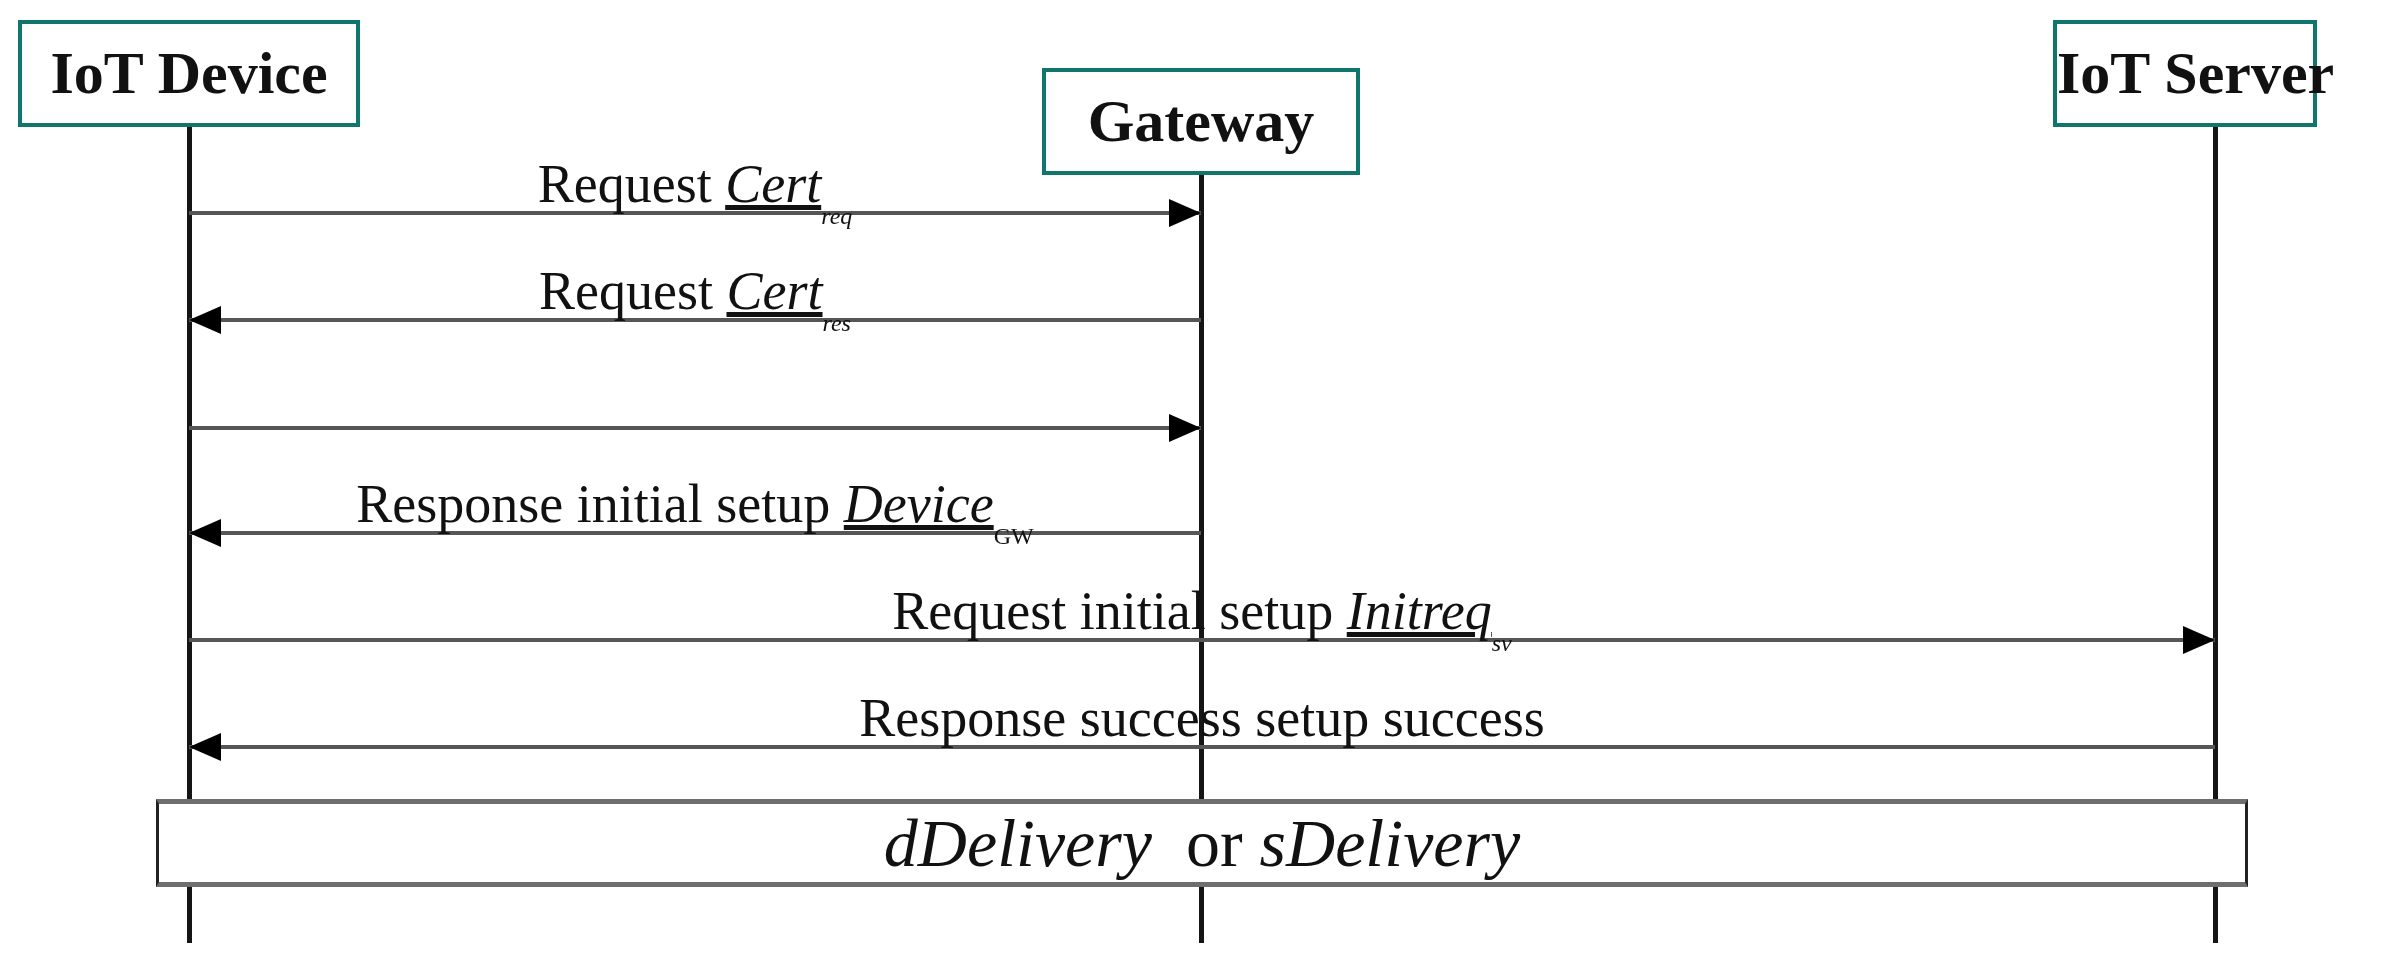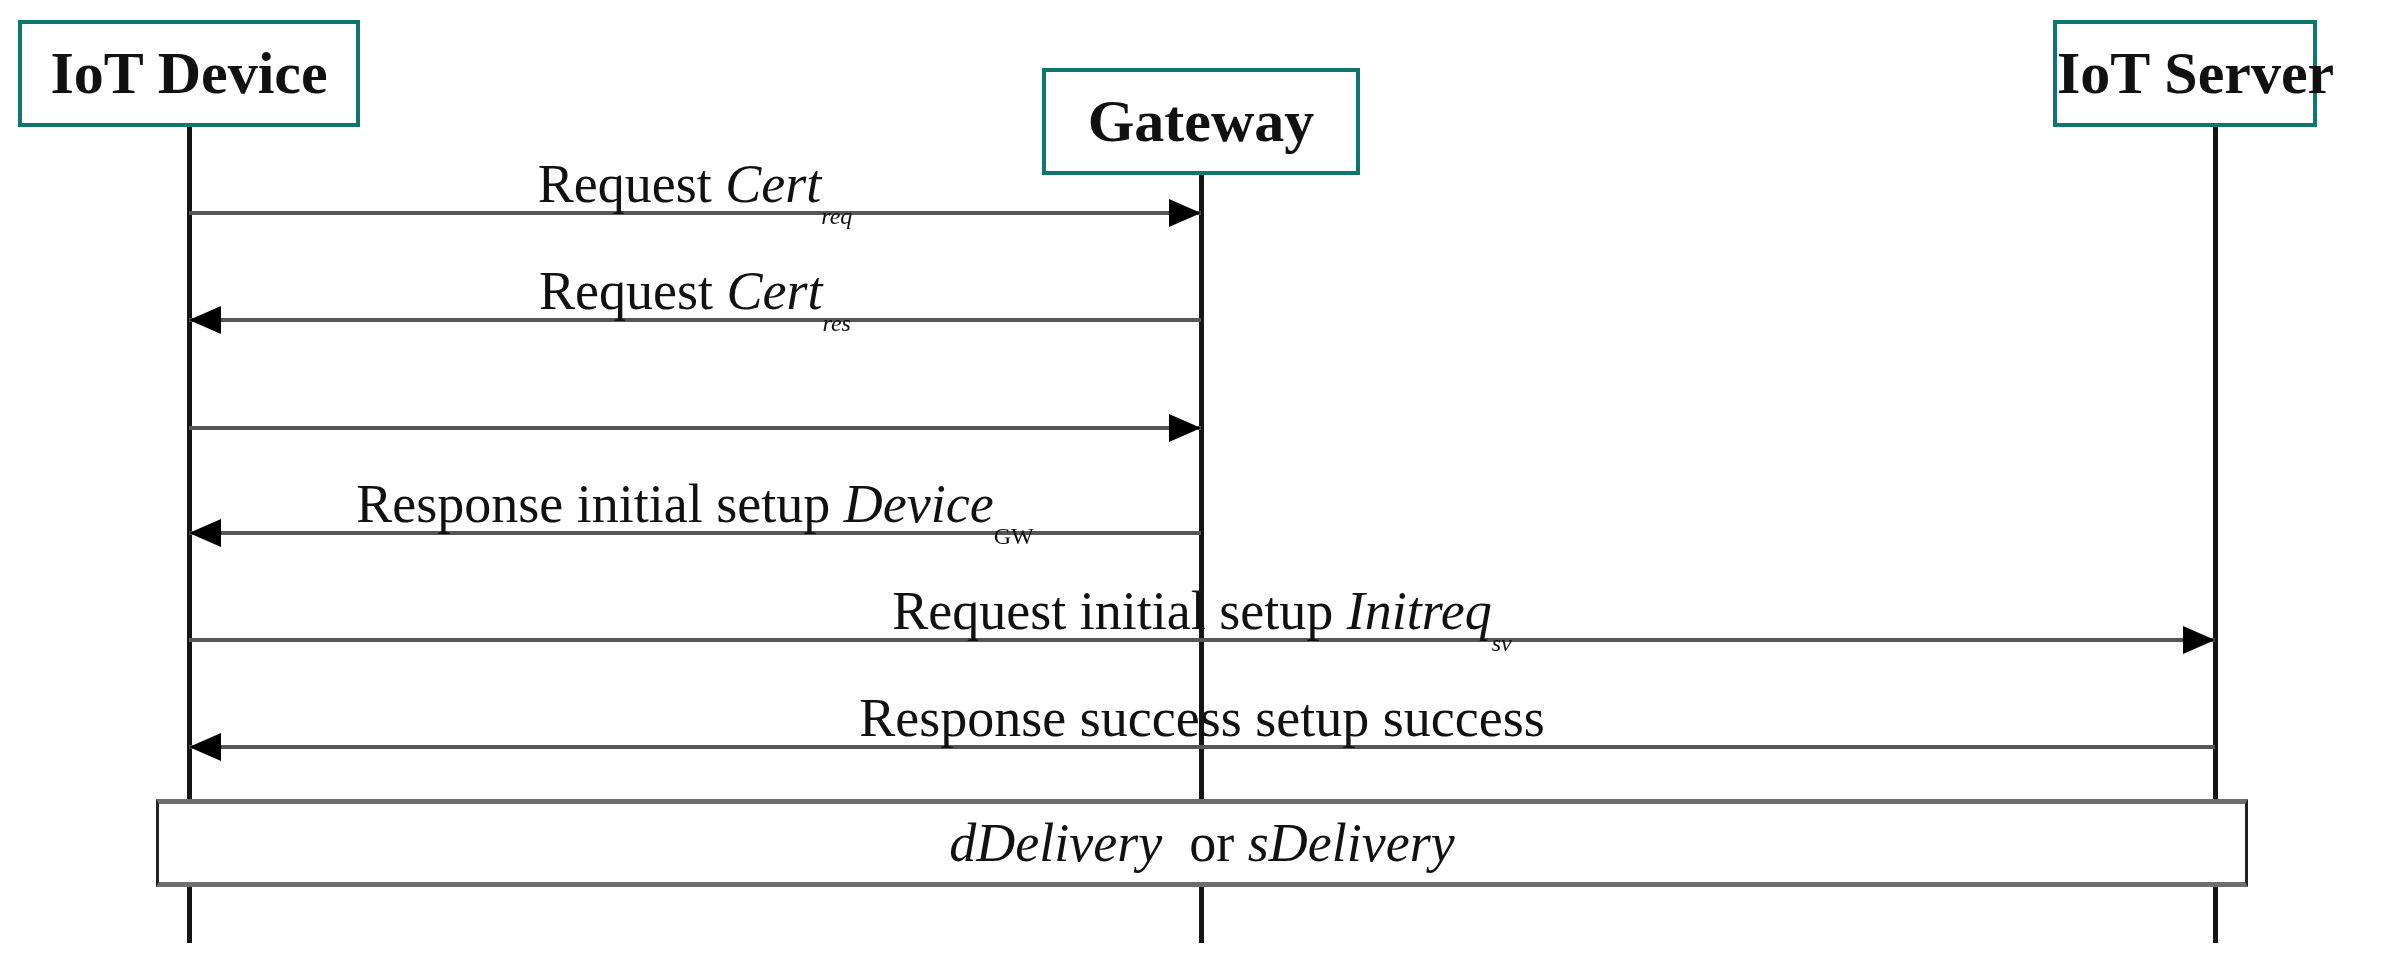--- a/index.html
+++ b/index.html
@@ -61,7 +61,7 @@
     white-space: nowrap;
     z-index: 5;
   }
-  .msg-label .term { font-style: italic; }
+  .msg-label .term { font-style: italic; text-decoration: underline; }
   .msg-label .sub {
     font-size: 24px;
     position: relative;

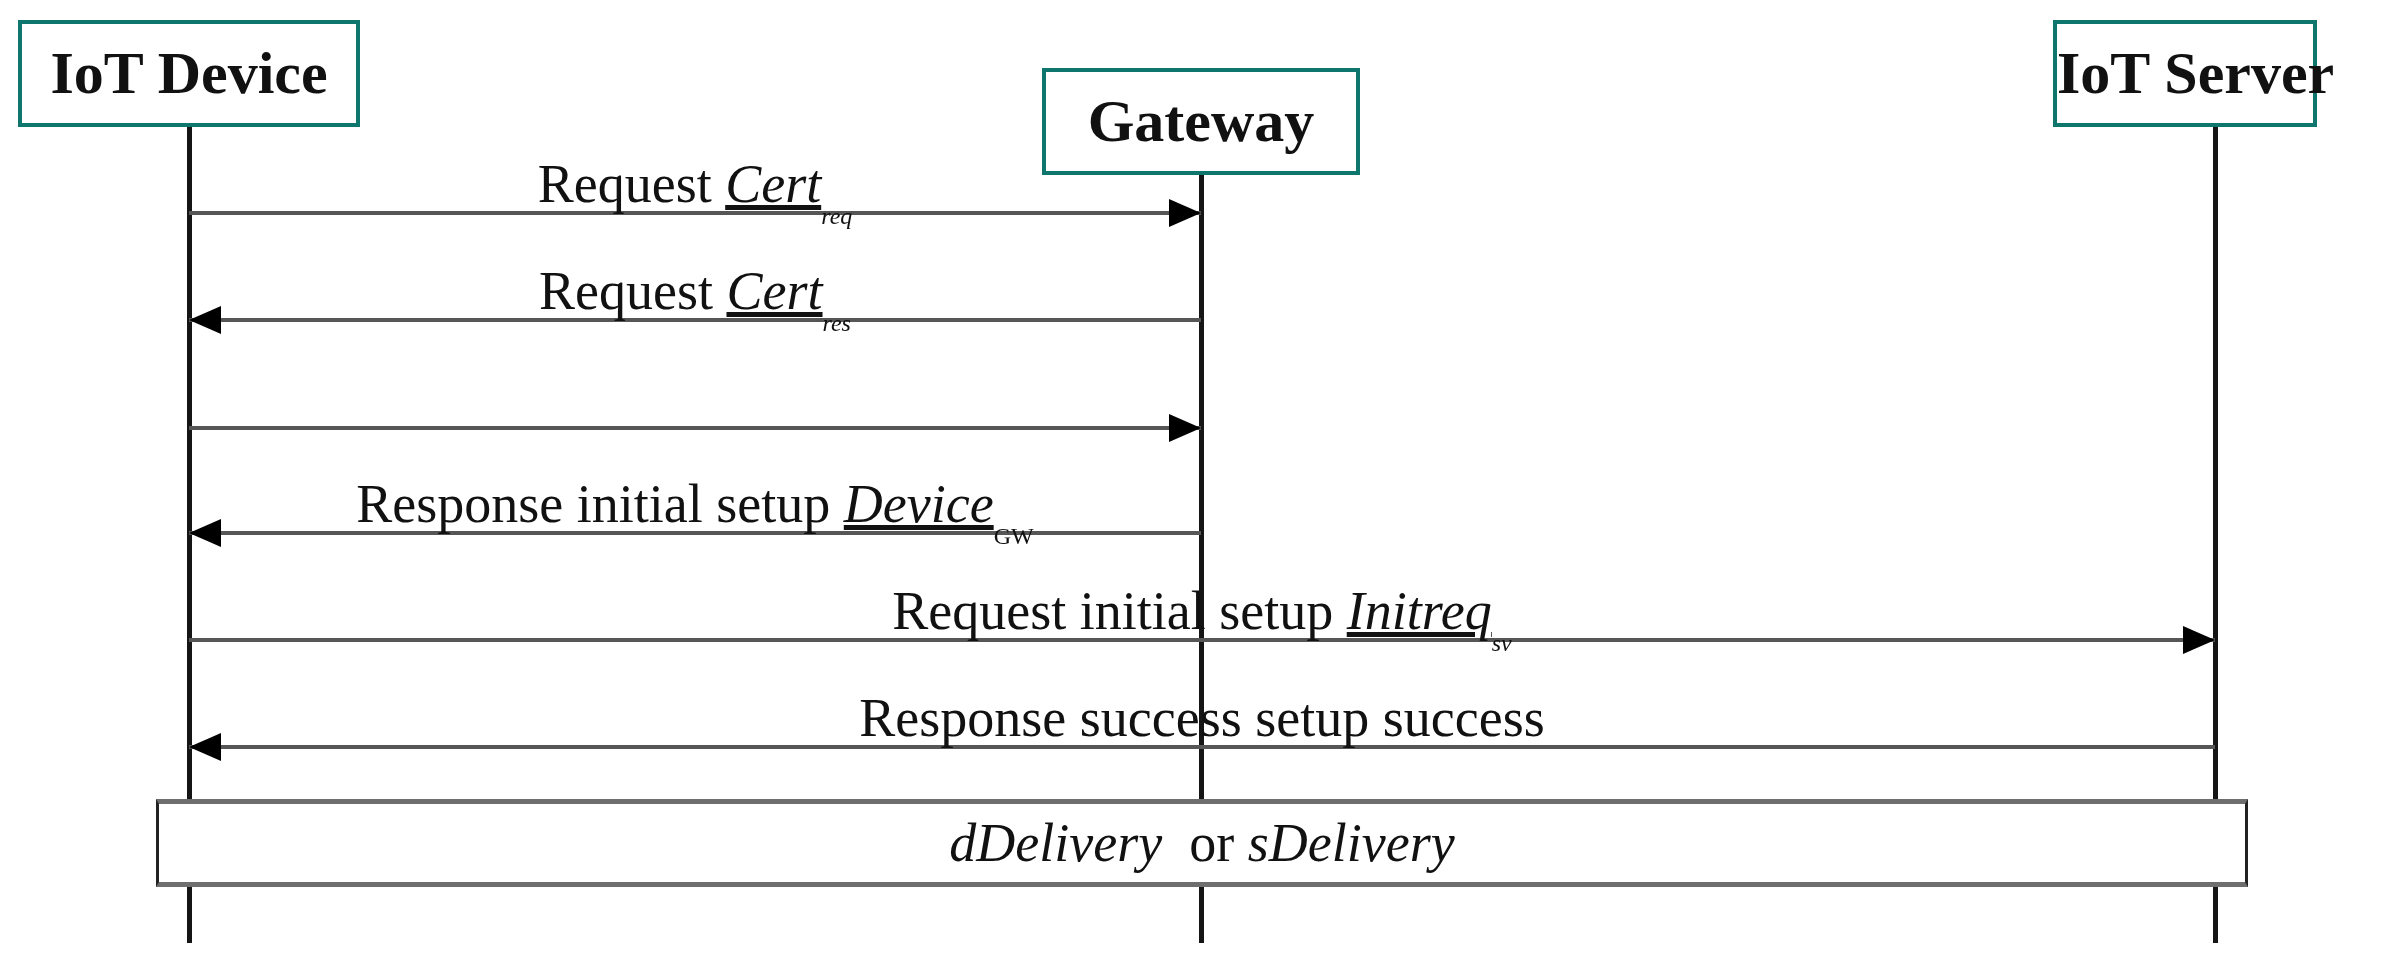--- a/index.html
+++ b/index.html
@@ -84,7 +84,7 @@
     z-index: 3;
     text-align: center;
     line-height: 78px;
-    font-size: 54px;
+    font-size: 68px;
     white-space: nowrap;
   }
   .band-box .term { font-style: italic; }

